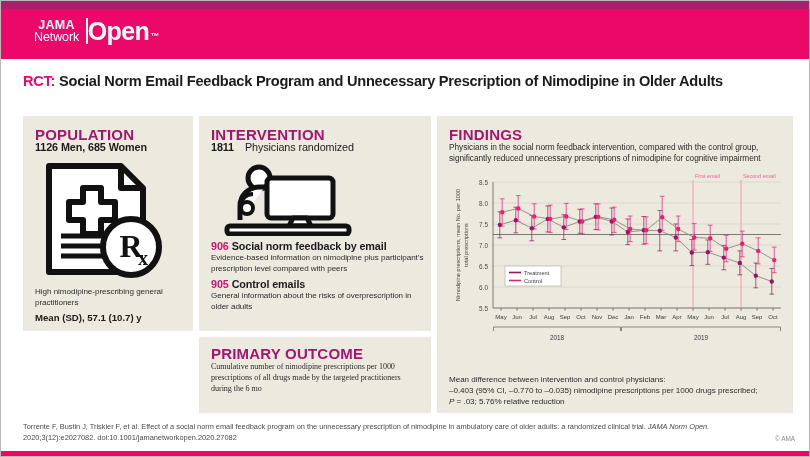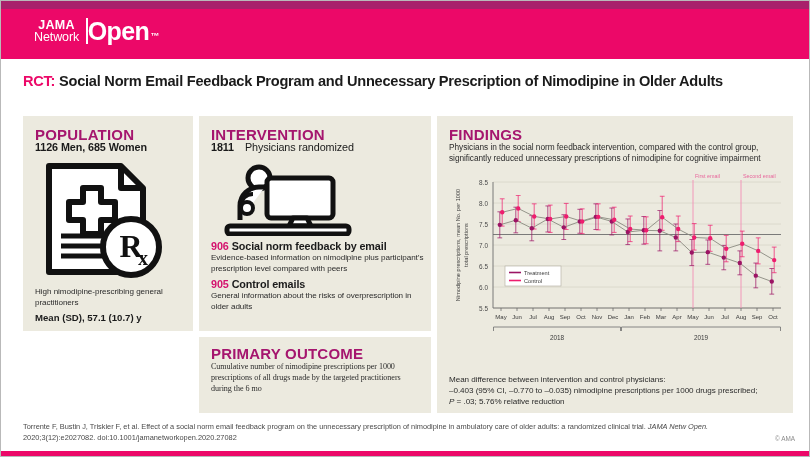--- a/index.html
+++ b/index.html
@@ -524,7 +524,7 @@
   </div>
 
   <div id="footer">
-    <div id="footer-cite"><span>Torrente F, Bustin J, Triskier F, et al. Effect of a social norm email feedback program on the unnecessary prescription of nimodipine in ambulatory care of older adults: a randomized clinical trial. </span><span class="ital">JAMA Netw Open.</span><span> 2020;3(12):e2027082. doi:10.1001/jamanetworkopen.2020.27082</span></div>
+    <div id="footer-cite"><span>Torrente F, Bustin J, Triskier F, et al. Effect of a social norm email feedback program on the unnecessary prescription of nimodipine in ambulatory care of older adults: a randomized clinical trial. </span><span class="ital">JAMA Norm Open.</span><span> 2020;3(12):e2027082. doi:10.1001/jamanetworkopen.2020.27082</span></div>
   </div>
   <div id="copyright">© AMA</div>
 

